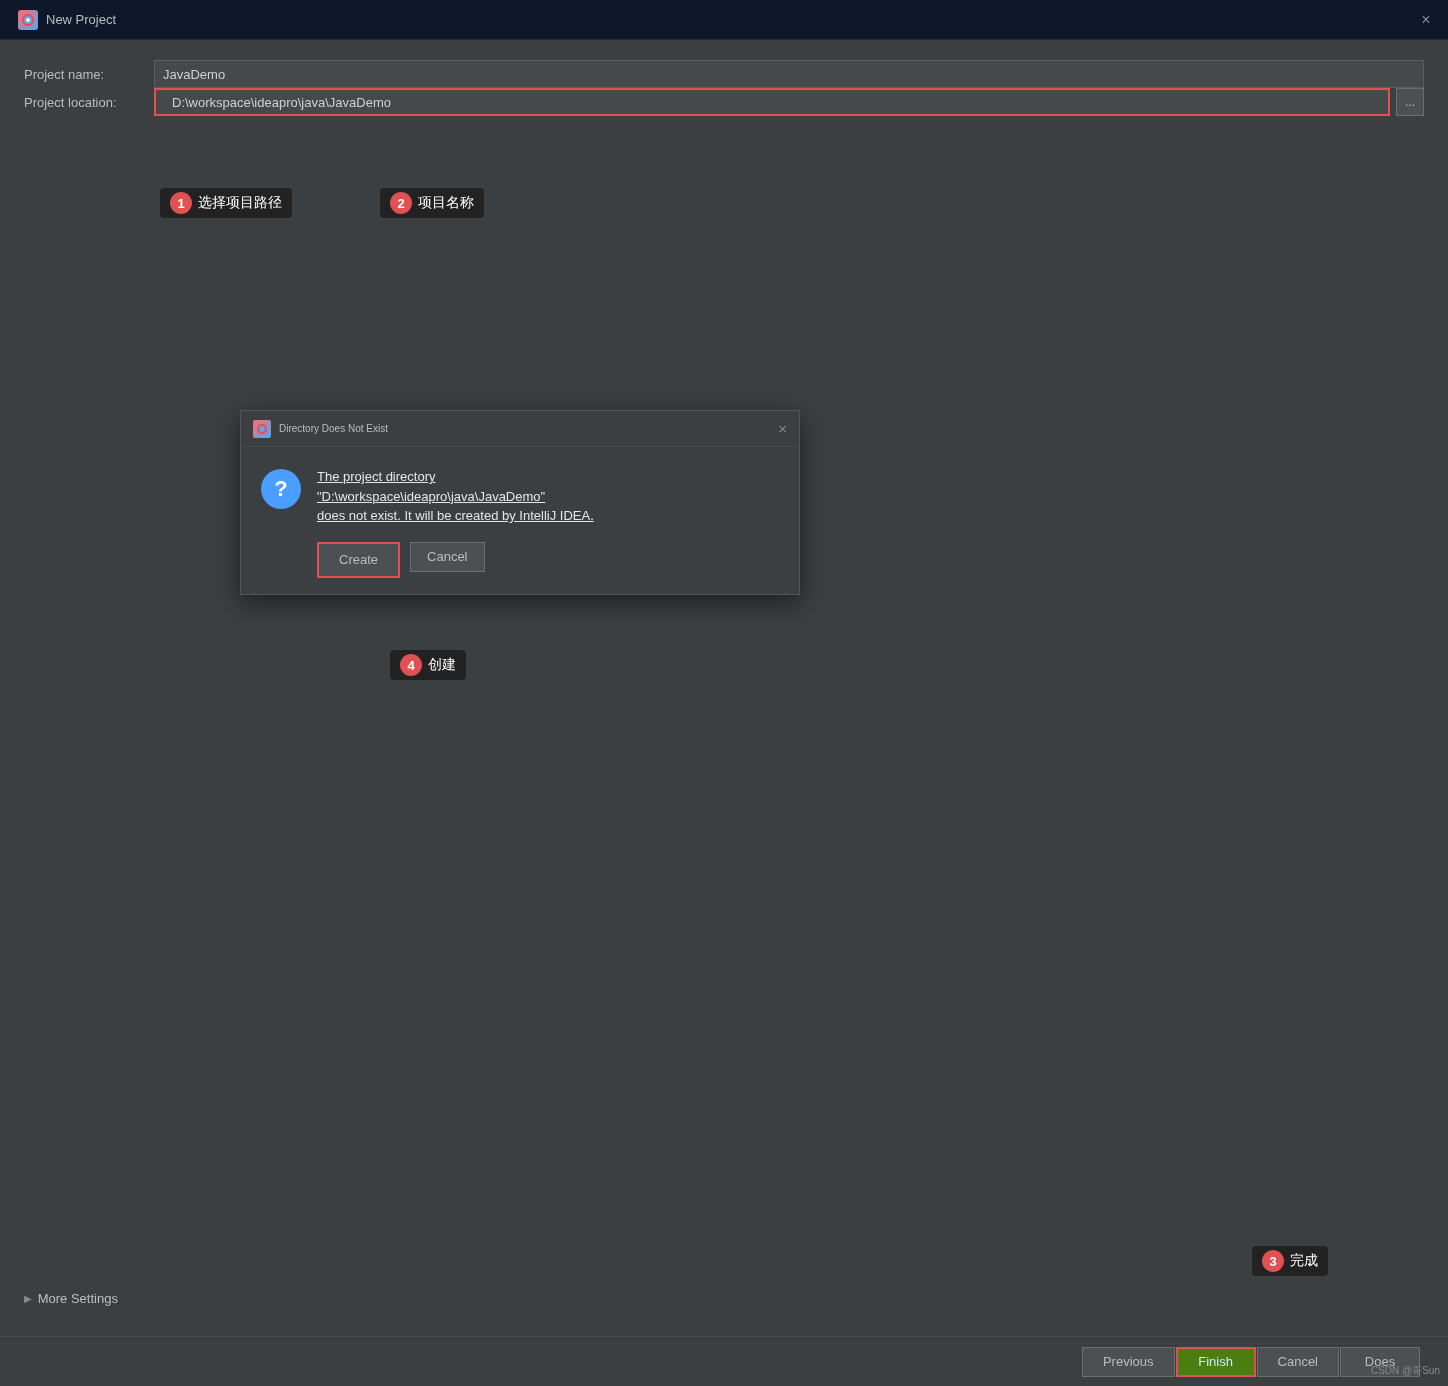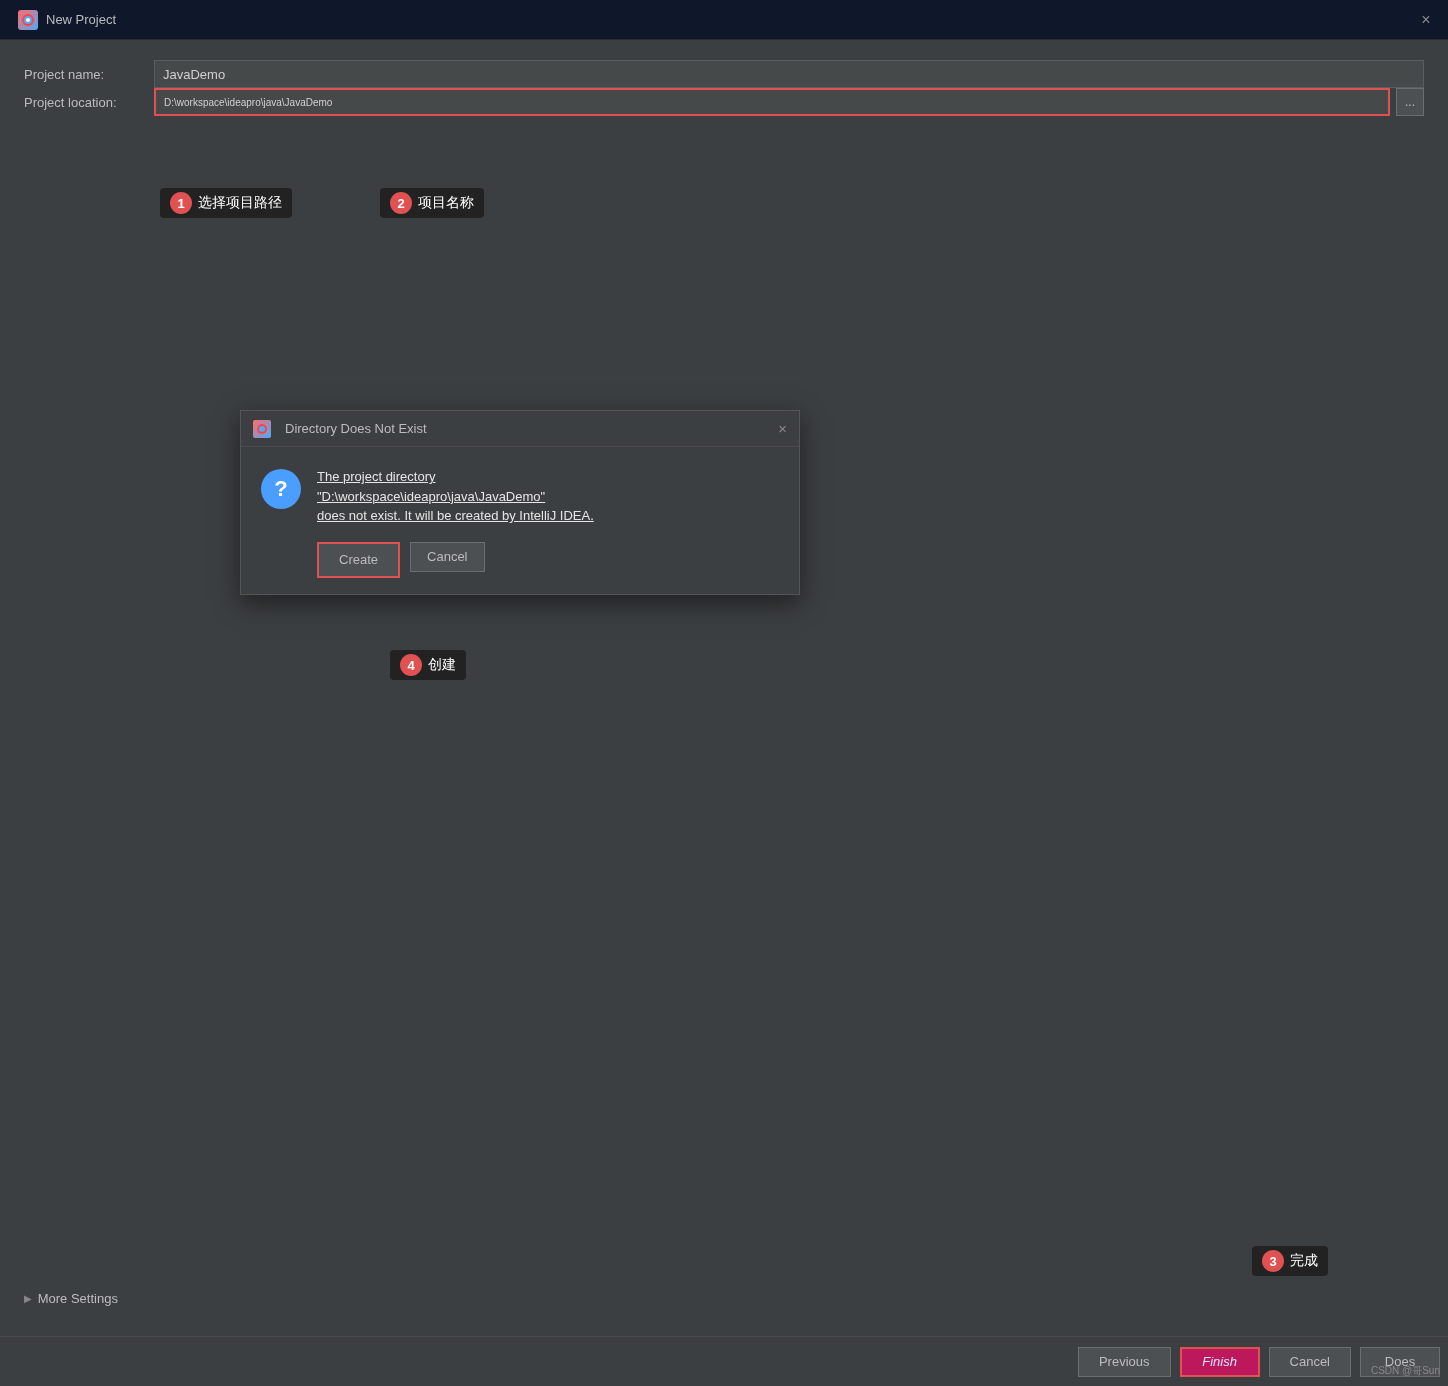--- a/index.html
+++ b/index.html
@@ -97,9 +97,9 @@
       background: #45494a;
       border: 2px solid #e05252;
       color: #d0d0d0;
-      padding: 4px 8px;
+      padding: 4px 16px;
       height: 28px;
-      font-size: 10px;
+      font-size: 13px;
       outline: none;
     }
     .browse-btn {

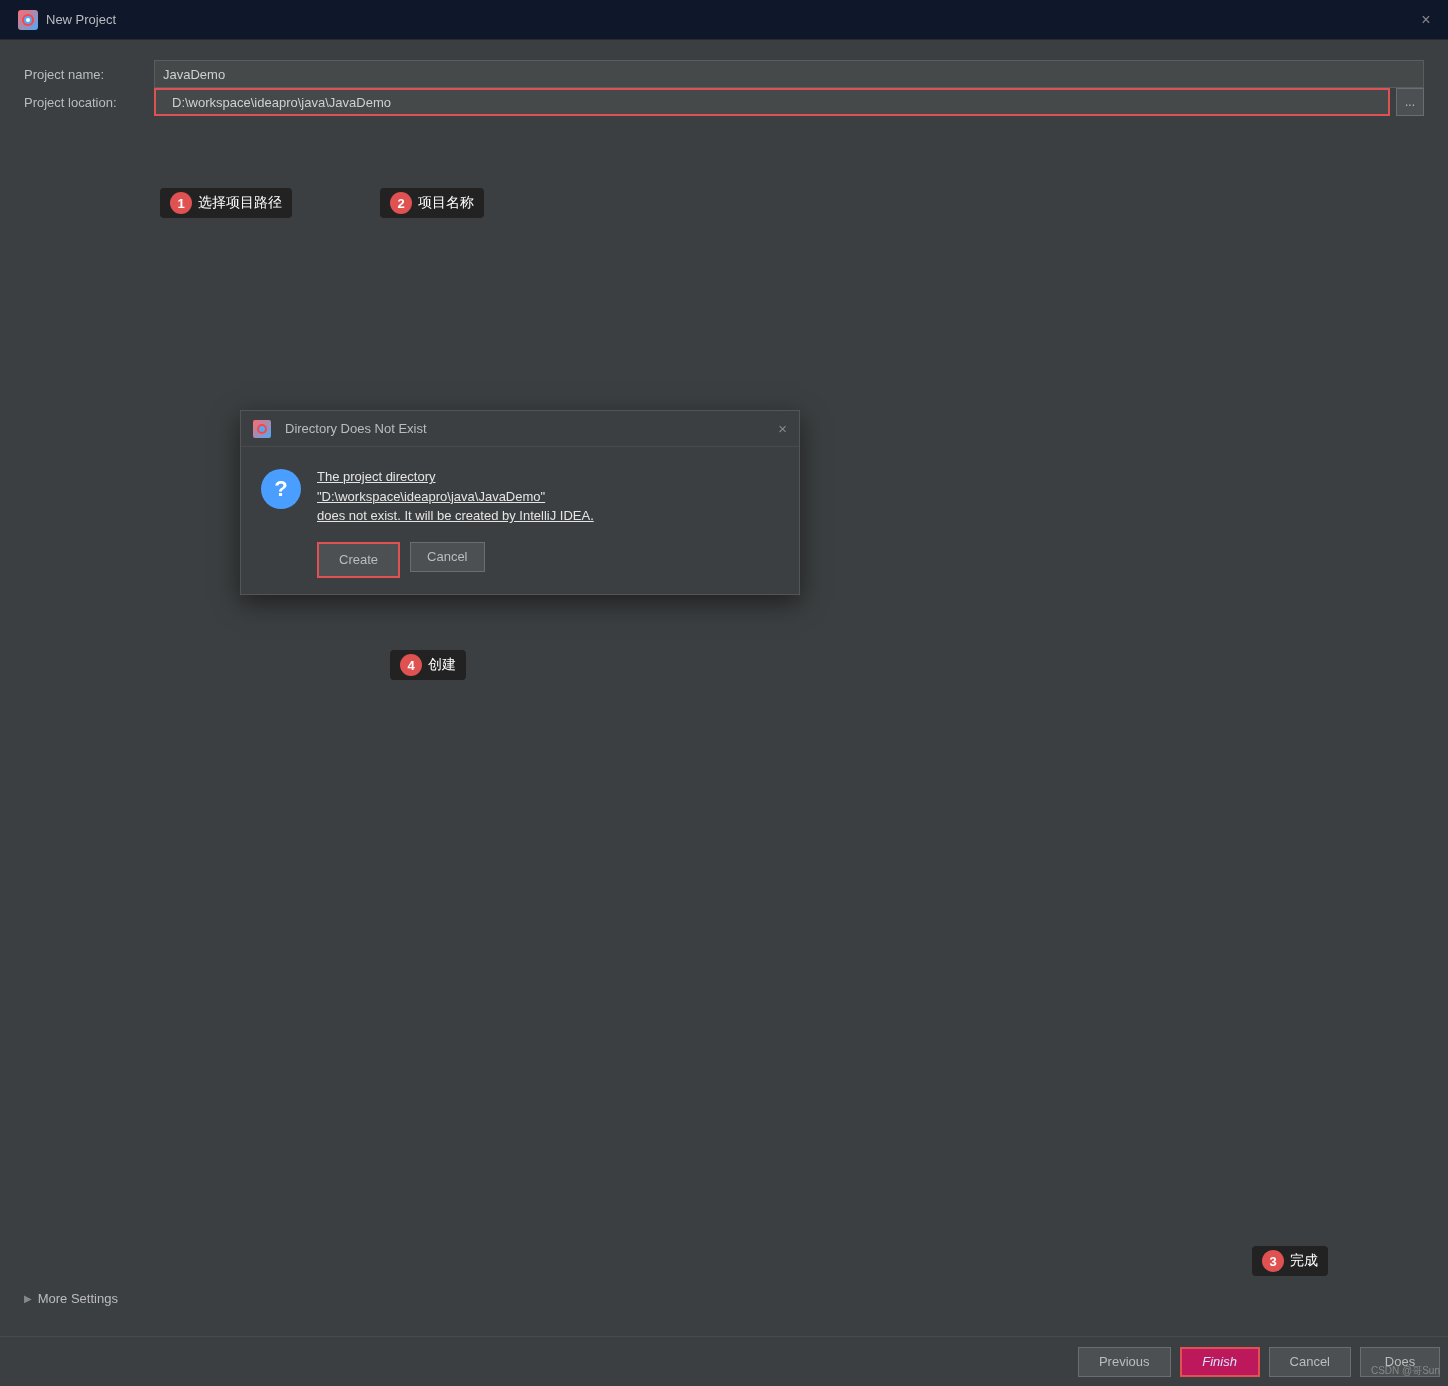--- a/index.html
+++ b/index.html
@@ -169,8 +169,7 @@
     }
     .dialog-title-text {
       color: #bbbcbe;
-      font-size: 13px;
-      margin-left: 6px;
+      font-size: 10px;
     }
     .dialog-close {
       margin-left: auto;

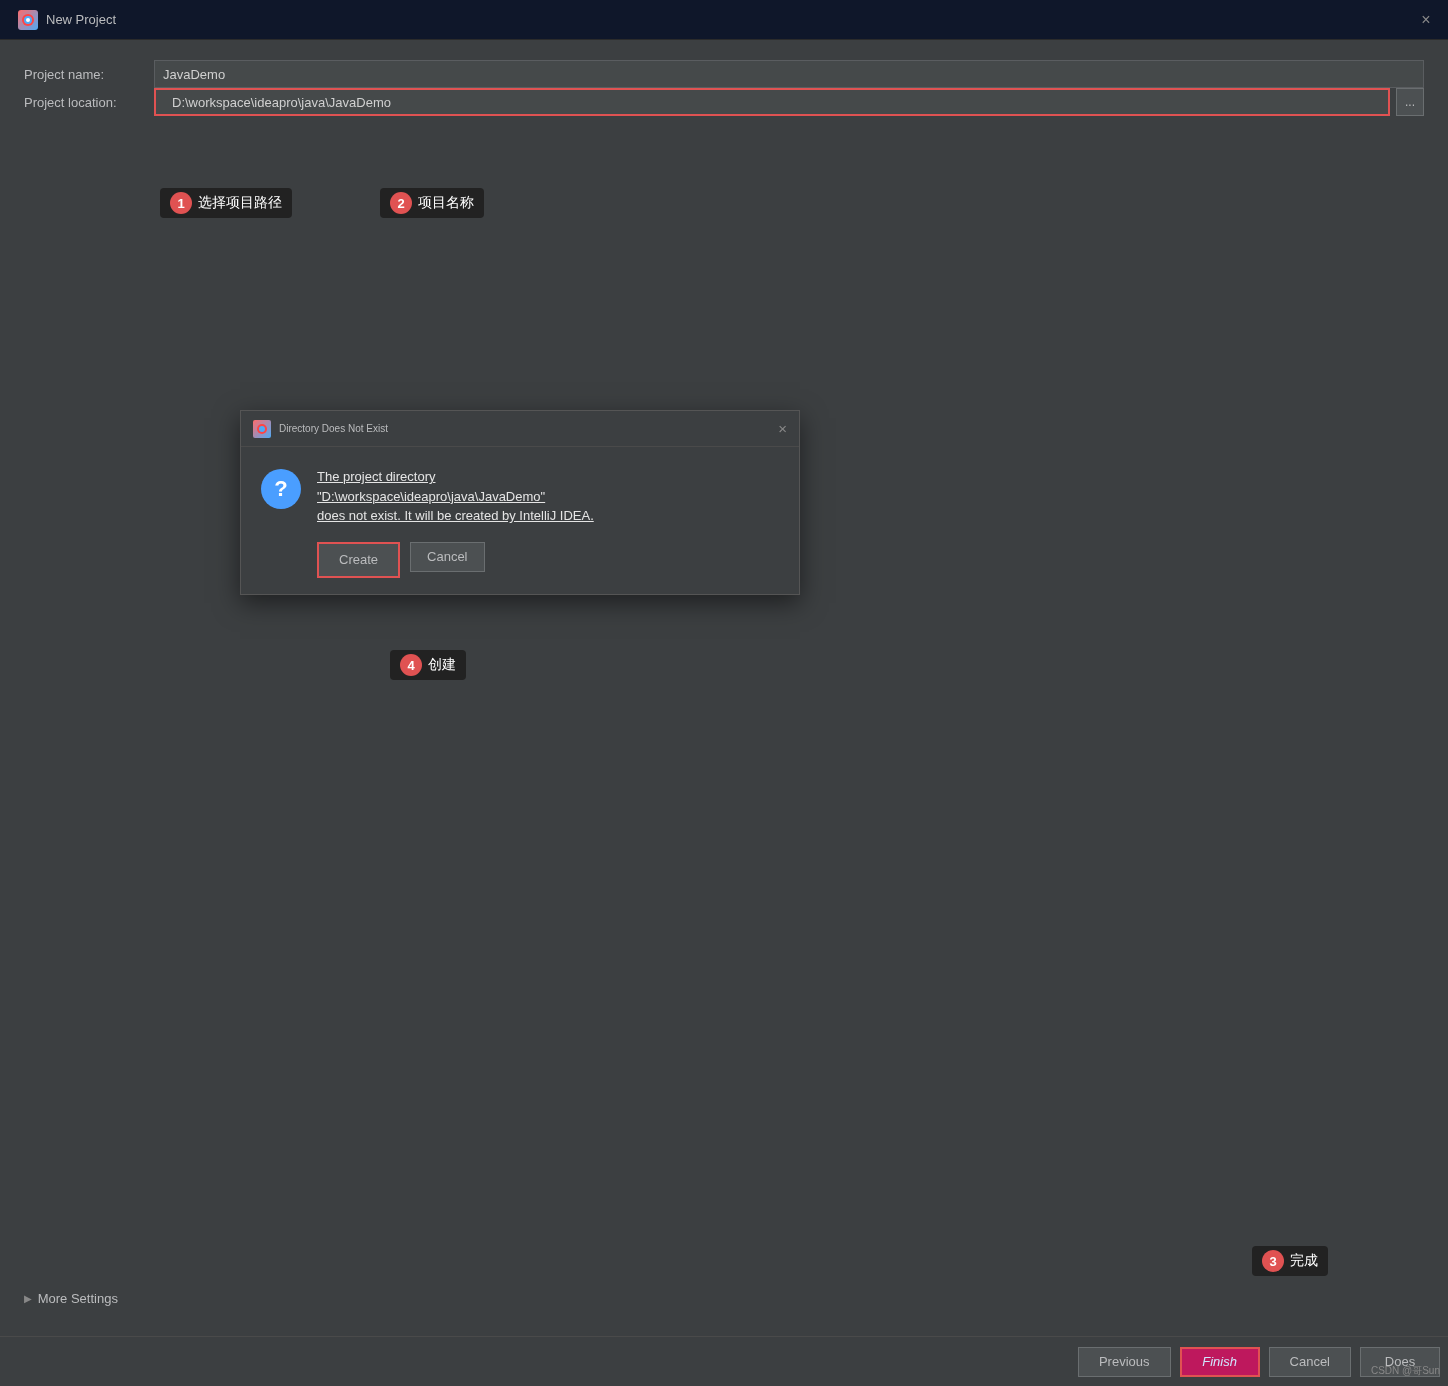--- a/index.html
+++ b/index.html
@@ -256,8 +256,8 @@
       display: flex;
       align-items: center;
       justify-content: flex-end;
-      padding: 0 8px;
-      gap: 9px;
+      padding: 0 28px;
+      gap: 1px;
     }
     .footer-btn {
       background: #4c5052;

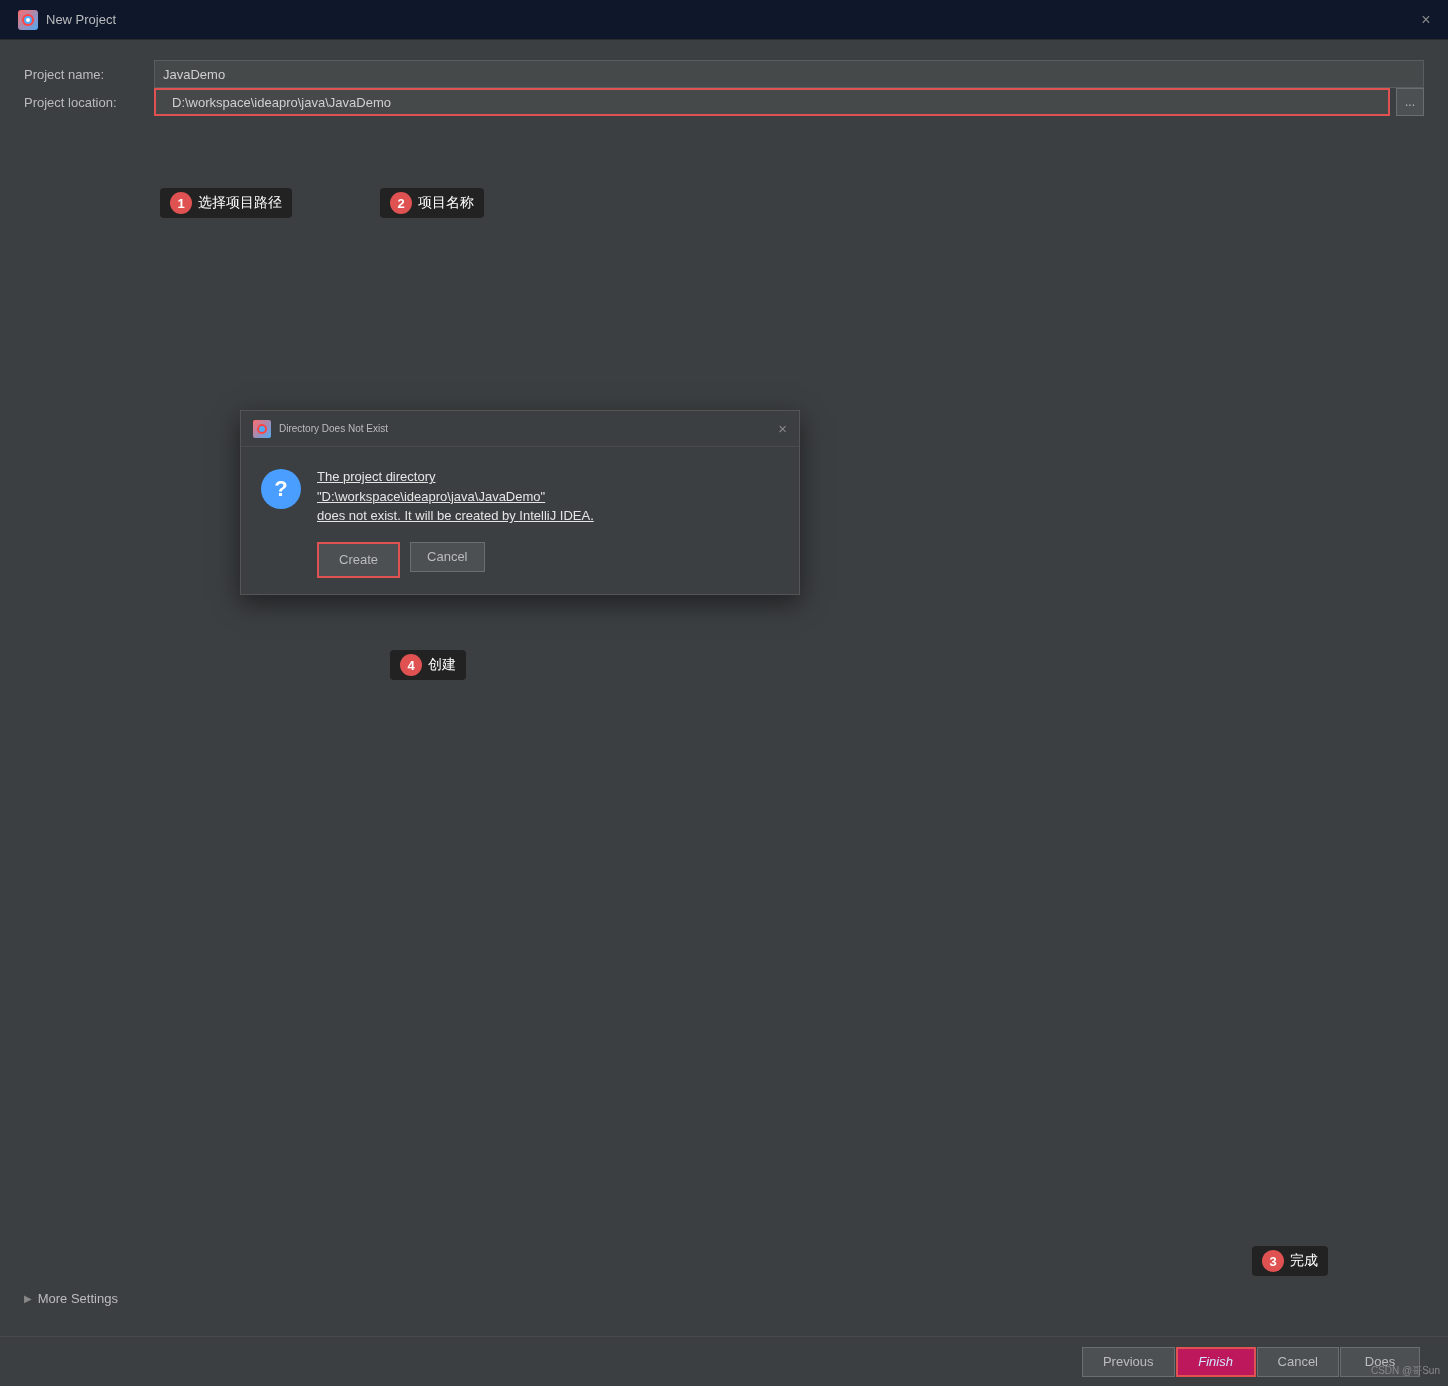--- a/index.html
+++ b/index.html
@@ -270,7 +270,7 @@
       min-width: 80px;
     }
     .footer-btn-finish {
-      background: #be185d;
+      background: #4d7c0f;
       border: 2px solid #e05252;
       color: #d0e8ff;
       padding: 4px 20px;
@@ -278,7 +278,6 @@
       cursor: pointer;
       font-size: 13px;
       min-width: 80px;
-      font-style: italic;
     }
 
     

